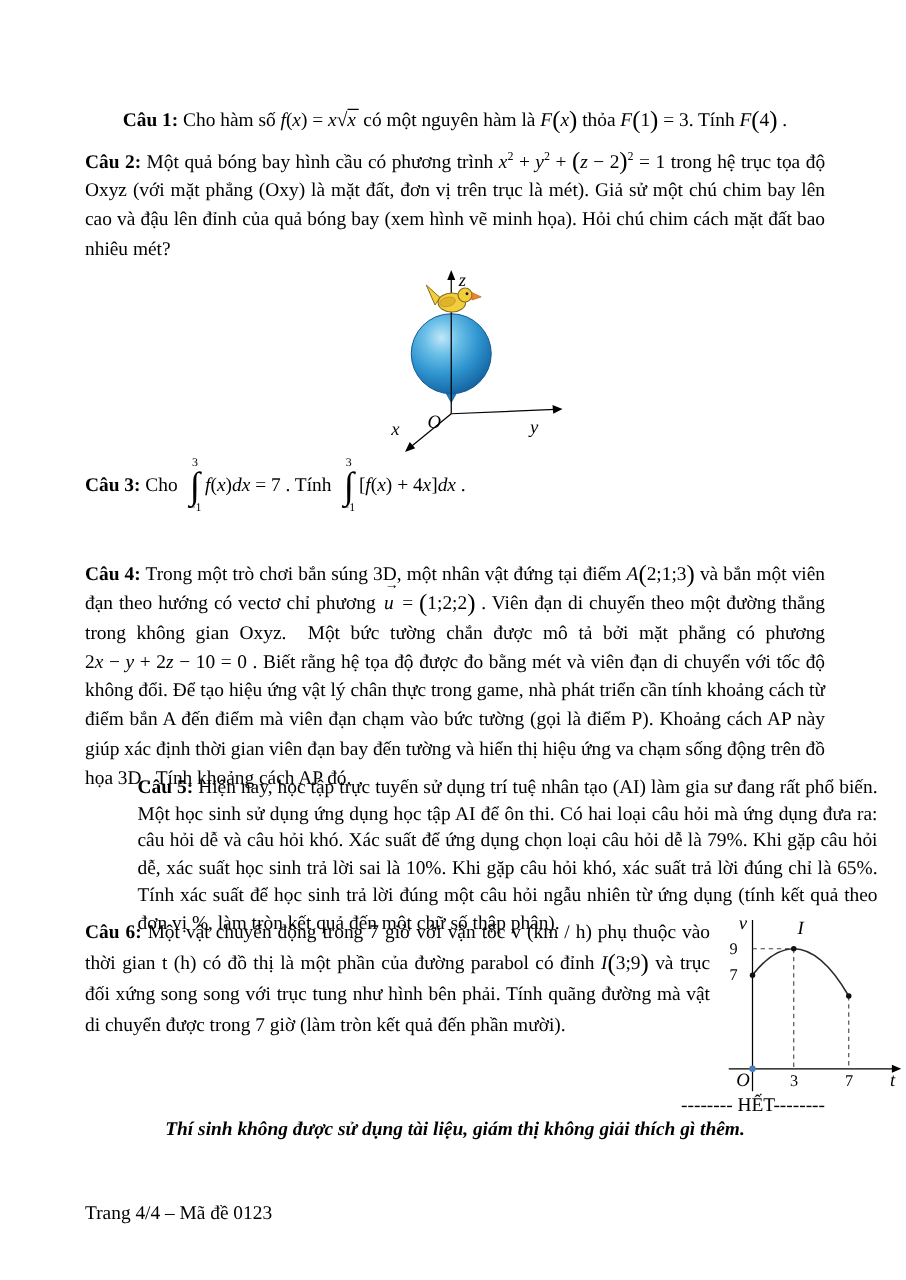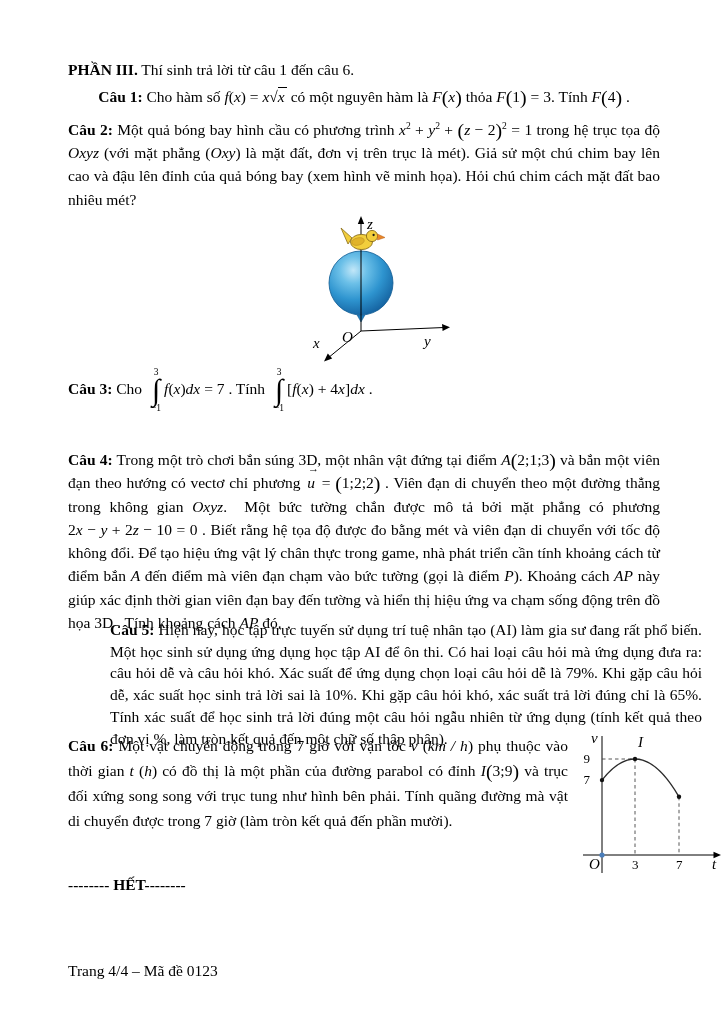--- a/index.html
+++ b/index.html
@@ -48,7 +48,6 @@
 <div class="page">
   <div class="content">
 
-    <div class="para" id="heading"><span class="seg-b">PHẦN III.</span> Thí sinh trả lời từ câu 1 đến câu 6.</div>
 
     <div class="para" id="q1"><span class="seg-b">Câu 1:</span> Cho hàm số <span class="m">f<span class="up">(</span>x<span class="up">)</span><span class="up"> </span><span class="up">=</span><span class="up"> </span>x</span><span class="sqrt"><span class="sqrt-sign">√</span><span class="sqrt-rad">x</span></span> có một nguyên hàm là <span class="m">F<span class="bp">(</span>x<span class="bp">)</span></span> thỏa <span class="m">F<span class="bp">(</span><span class="up">1</span><span class="bp">)</span><span class="up"> </span><span class="up">=</span><span class="up"> </span><span class="up">3</span></span>. Tính <span class="m">F<span class="bp">(</span><span class="up">4</span><span class="bp">)</span></span> .</div>
 

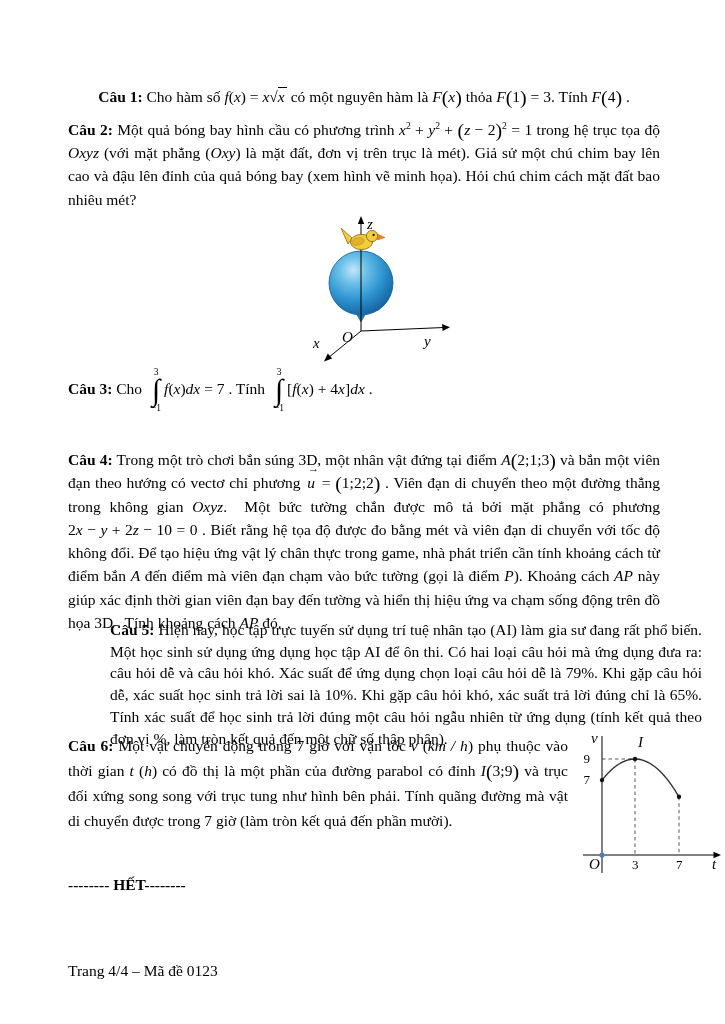--- a/index.html
+++ b/index.html
@@ -10,7 +10,7 @@
   .content{position:absolute;left:68px;top:56px;width:592px;height:940px;}
   .para{position:absolute;width:592px;font-size:15.5px;line-height:23.2px;text-align:justify;}
   .seg-b{font-weight:bold;}
-  .seg-i{font-style:italic;}
+  .seg-i{}
   .m{font-style:italic;white-space:nowrap;}
   .m .up{font-style:normal;}
   .m .bp{font-style:normal;font-size:1.28em;line-height:1;vertical-align:-0.08em;}

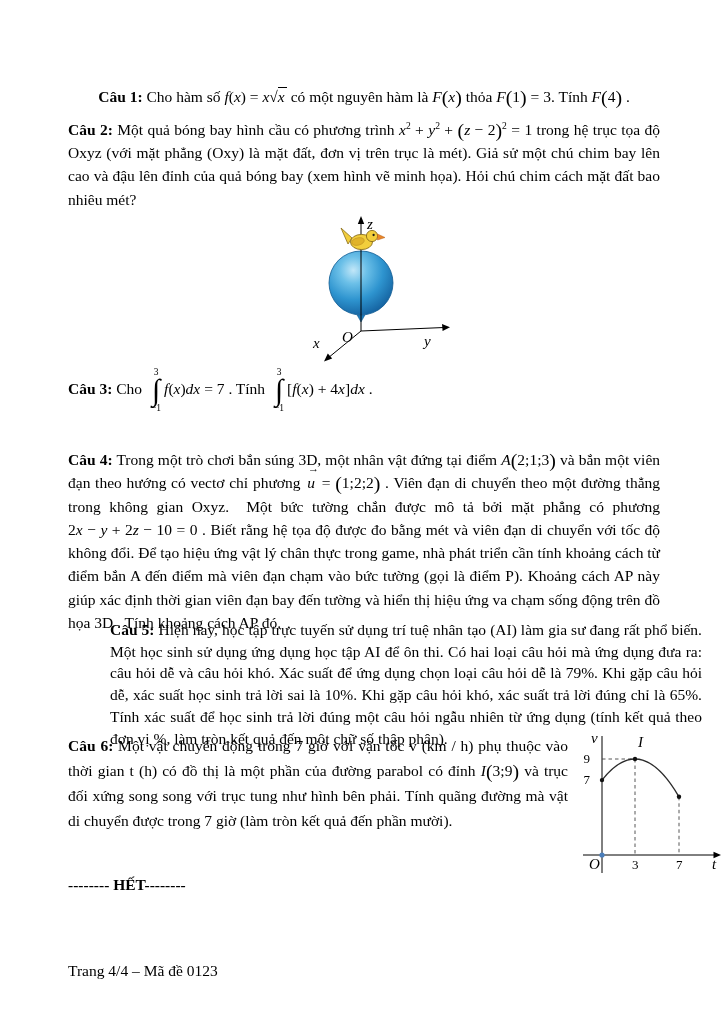--- a/index.html
+++ b/index.html
@@ -33,7 +33,7 @@
   #q5{top:563px;line-height:21.7px;margin-left:42px;}
   #q6{top:677px;width:500px;line-height:25px;}
   #fig2{position:absolute;left:512px;top:676px;width:146px;height:144px;}
-  #het{top:819px;text-align:left;line-height:19px;font-weight:bold;}
+  #het{top:819px;text-align:right;line-height:19px;}
   #note{top:838px;text-align:center;font-weight:bold;font-style:italic;line-height:20px;}
   #pageinfo{top:905px;text-align:left;line-height:20px;}
   svg{display:block;}

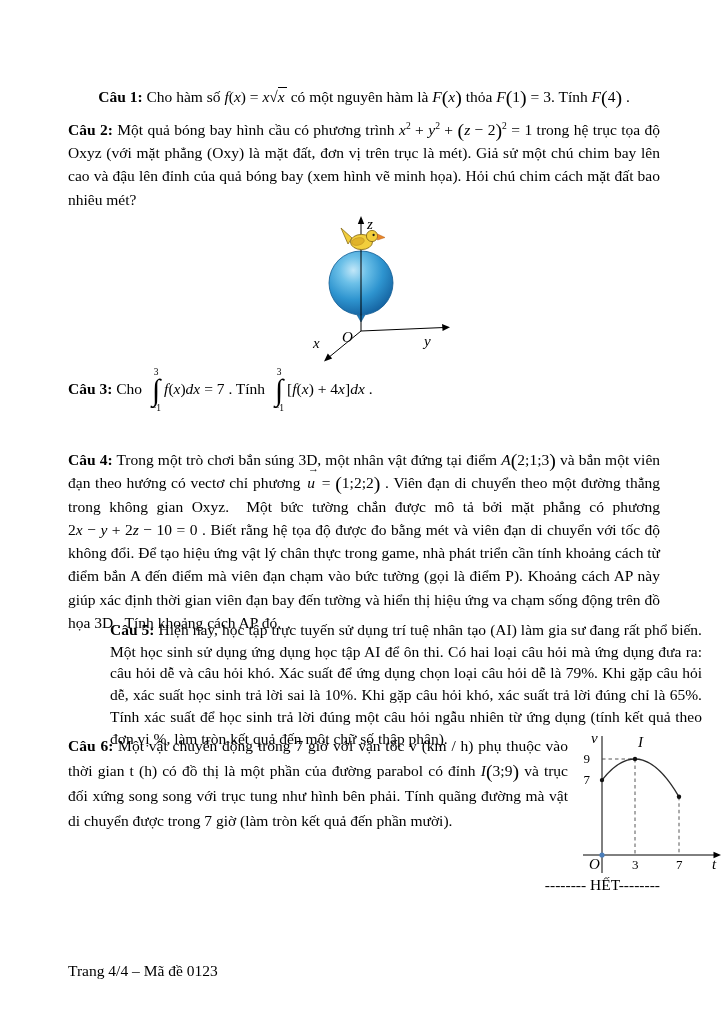--- a/index.html
+++ b/index.html
@@ -136,6 +136,7 @@
     </div>
 
     <div class="para" id="het">-------- HẾT--------</div>
+    <div class="para" id="note">Thí sinh không được sử dụng tài liệu, giám thị không giải thích gì thêm.</div>
     <div class="para" id="pageinfo">Trang 4/4 – Mã đề 0123</div>
 
   </div>

